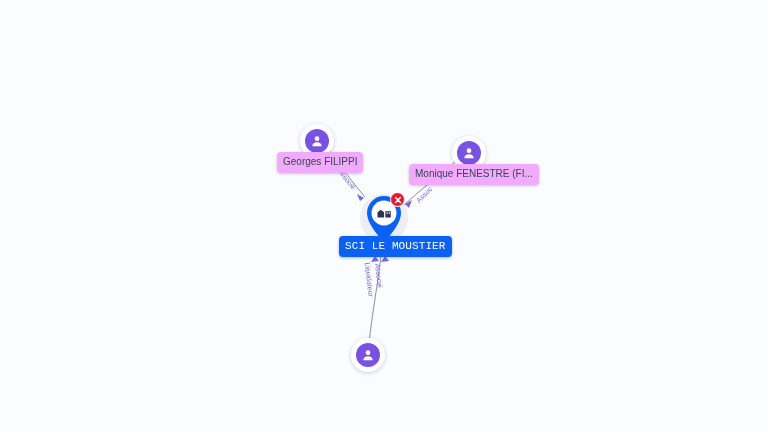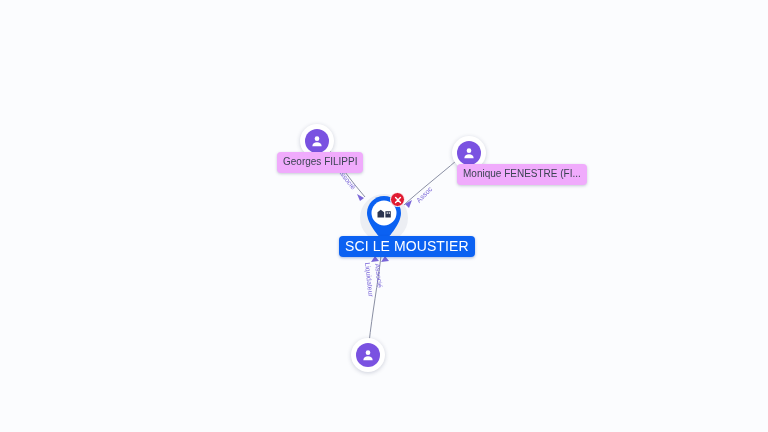--- a/index.html
+++ b/index.html
@@ -153,7 +153,7 @@
       </svg>
     </span>
   </div>
-  <div class="node-label" style="left:409px; top:164px;margin-left:48px;">Monique FENESTRE (FI...</div>
+  <div class="node-label" style="left:409px; top:164px;">Monique FENESTRE (FI...</div>
 
   <div class="person-node" style="left:351px; top:338px;">
     <span class="person-disc">

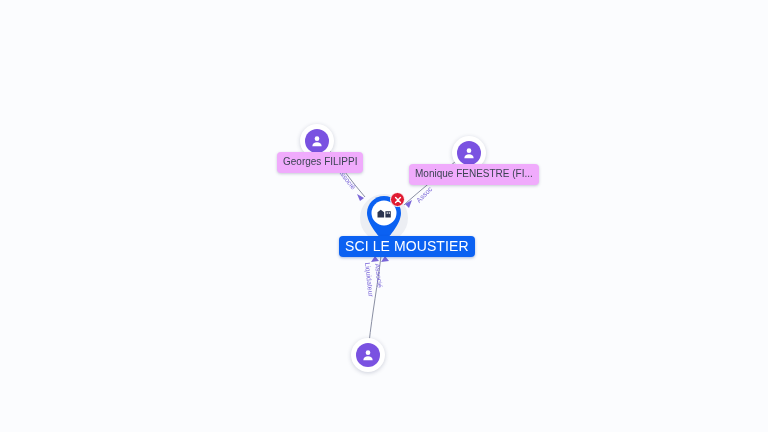--- a/index.html
+++ b/index.html
@@ -95,9 +95,10 @@
   .node-label.company {
     background: #0b61f2;
     color: #ffffff;
-    font-size: 14px;
+    font-size: 11px;
     letter-spacing: 0.1px;
     box-shadow: 0 1px 3px rgba(11,60,160,0.35);
+    font-family: Liberation Mono, monospace;
   }
   .edge-label {
     position: absolute;

